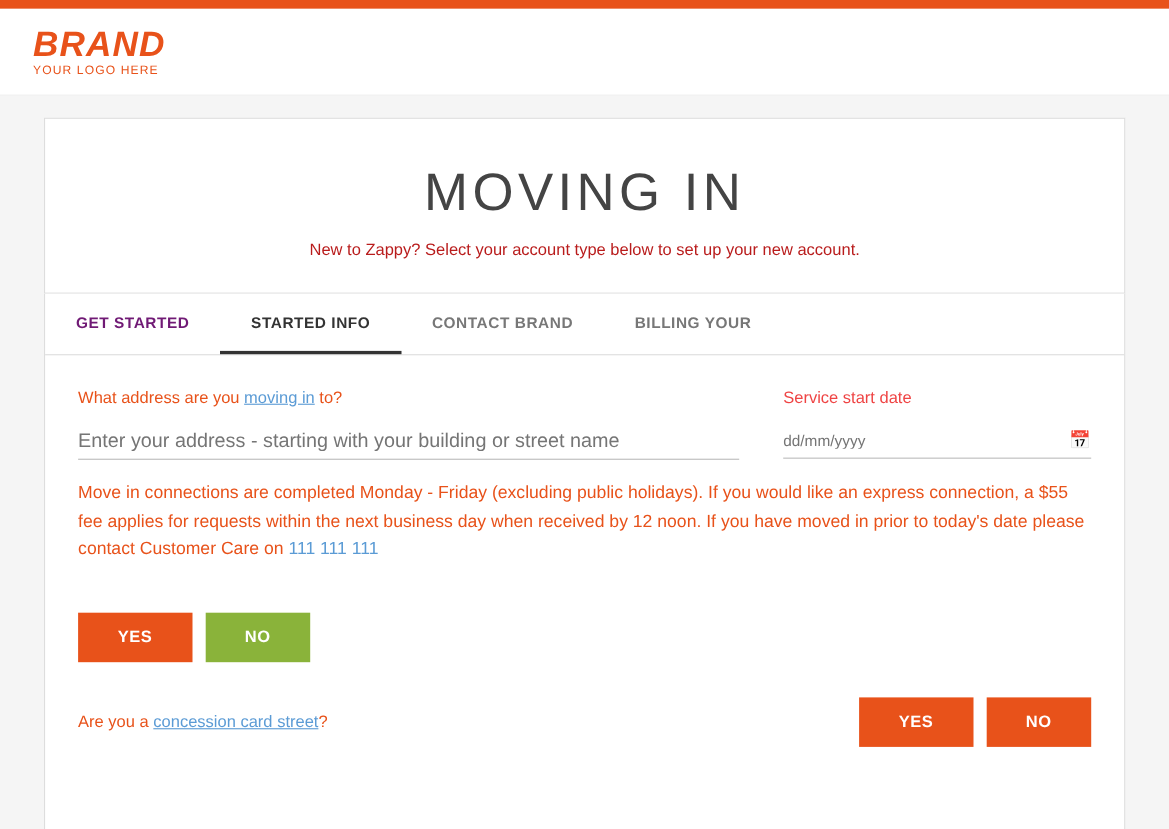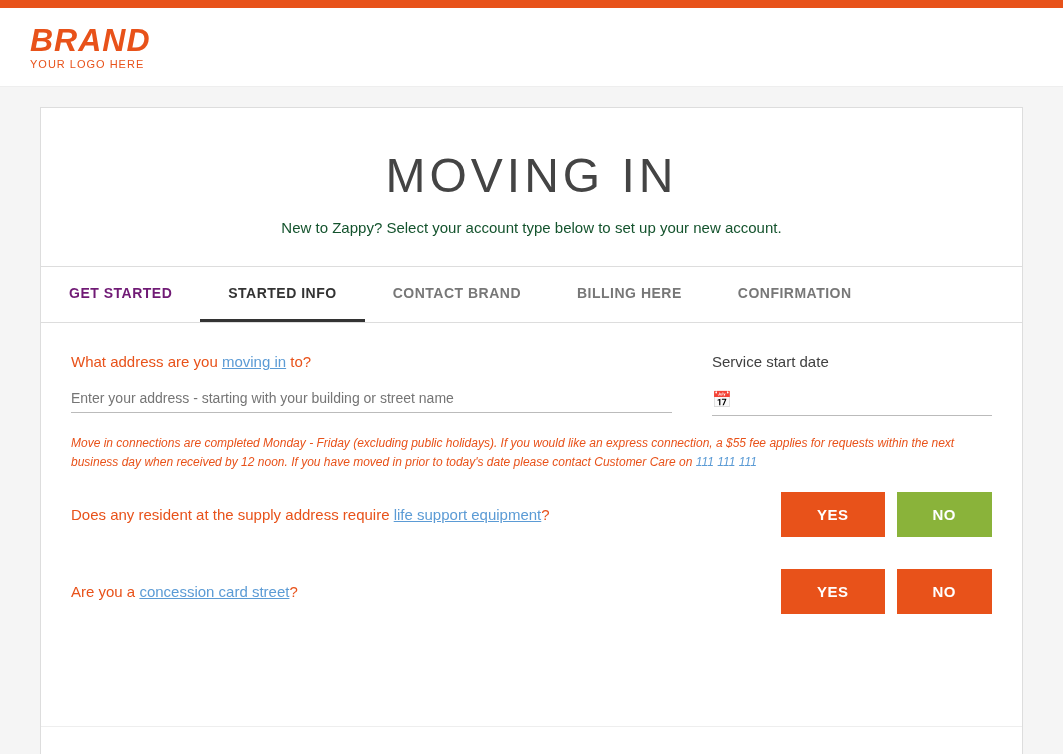--- a/index.html
+++ b/index.html
@@ -51,7 +51,7 @@
     }
     .hero-subtitle {
       font-size: 15px;
-      color: #14532d;
+      color: #b91c1c;
     }
 
     

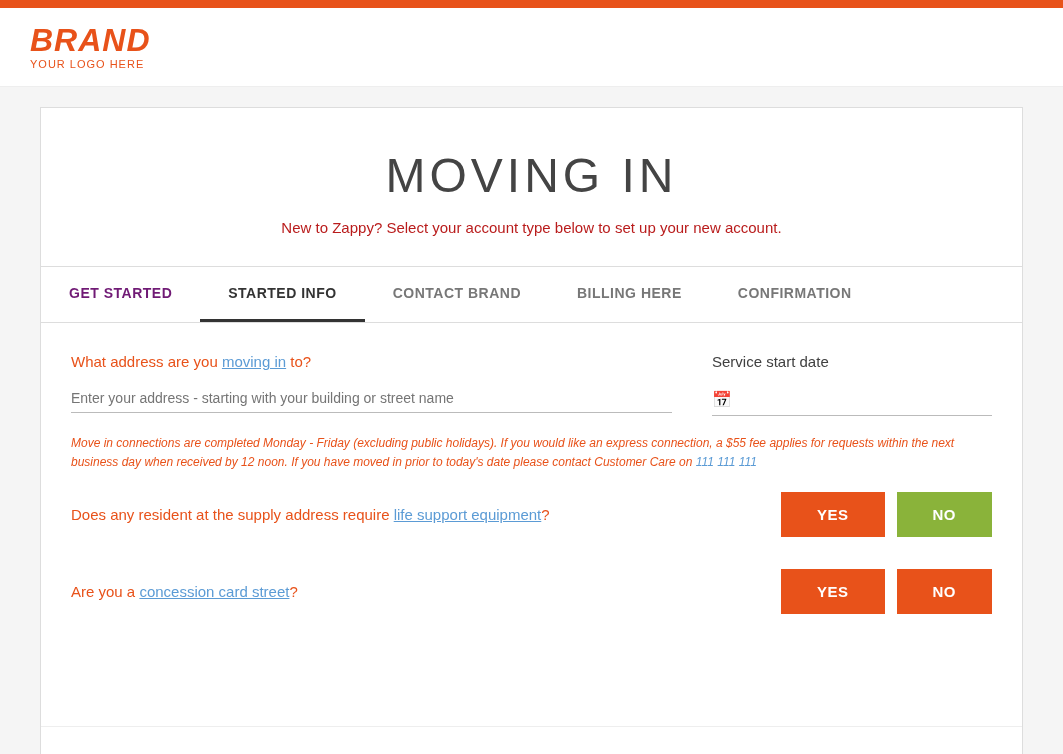--- a/index.html
+++ b/index.html
@@ -243,7 +243,7 @@
       <div class="tab first">GET STARTED</div>
       <div class="tab active">STARTED INFO</div>
       <div class="tab">CONTACT BRAND</div>
-      <div class="tab">BILLING HERE</div>
+      <div class="tab">BILLING YOUR</div>
       <div class="tab">CONFIRMATION</div>
     </div>
 

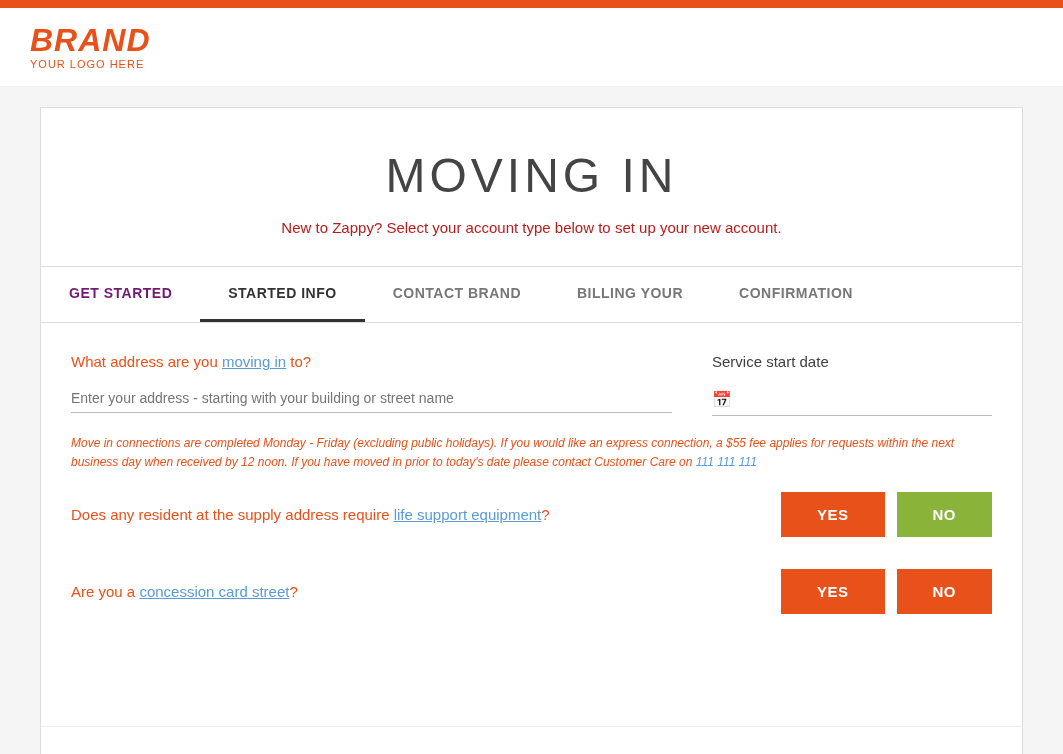--- a/index.html
+++ b/index.html
@@ -244,7 +244,6 @@
       <div class="tab active">STARTED INFO</div>
       <div class="tab">CONTACT BRAND</div>
       <div class="tab">BILLING YOUR</div>
-      <div class="tab">CONFIRMATION</div>
     </div>
 
     <div class="form-content">

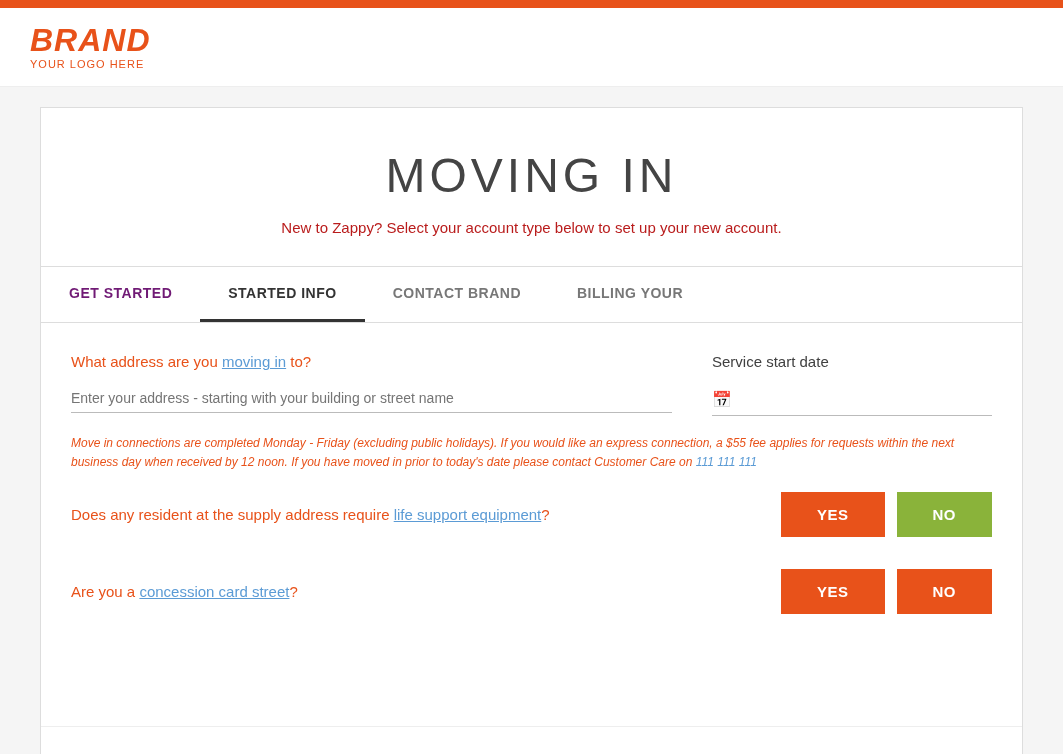--- a/index.html
+++ b/index.html
@@ -256,7 +256,7 @@
           <input class="text-input" type="text" placeholder="Enter your address - starting with your building or street name" style="">
         </div>
         <div class="form-col right">
-          <div class="field-label" style="color:#404040;">Service start date</div>
+          <div class="field-label" style="color:#ef4444;">Service start date</div>
           <div class="date-input-wrapper">
             <span class="calendar-icon">📅</span>
           </div>

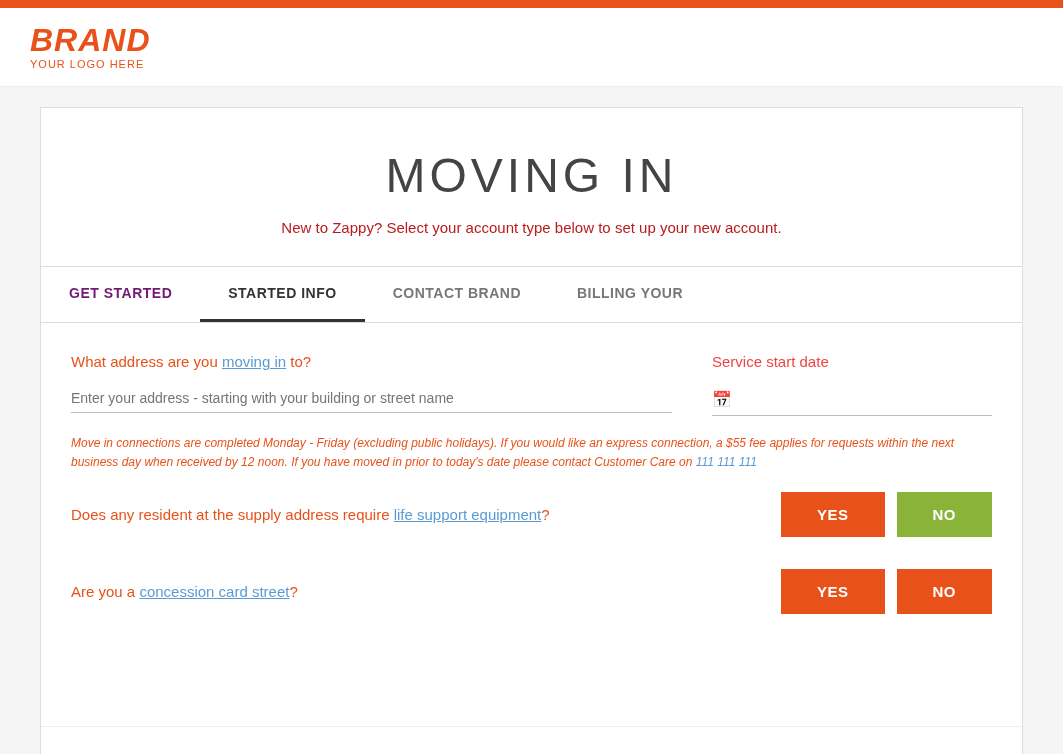--- a/index.html
+++ b/index.html
@@ -117,7 +117,7 @@
       border: none;
       border-bottom: 1px solid #bbb;
       padding: 6px 0;
-      font-size: 14px;
+      font-size: 18px;
       color: #15803d;
       outline: none;
       background: transparent;

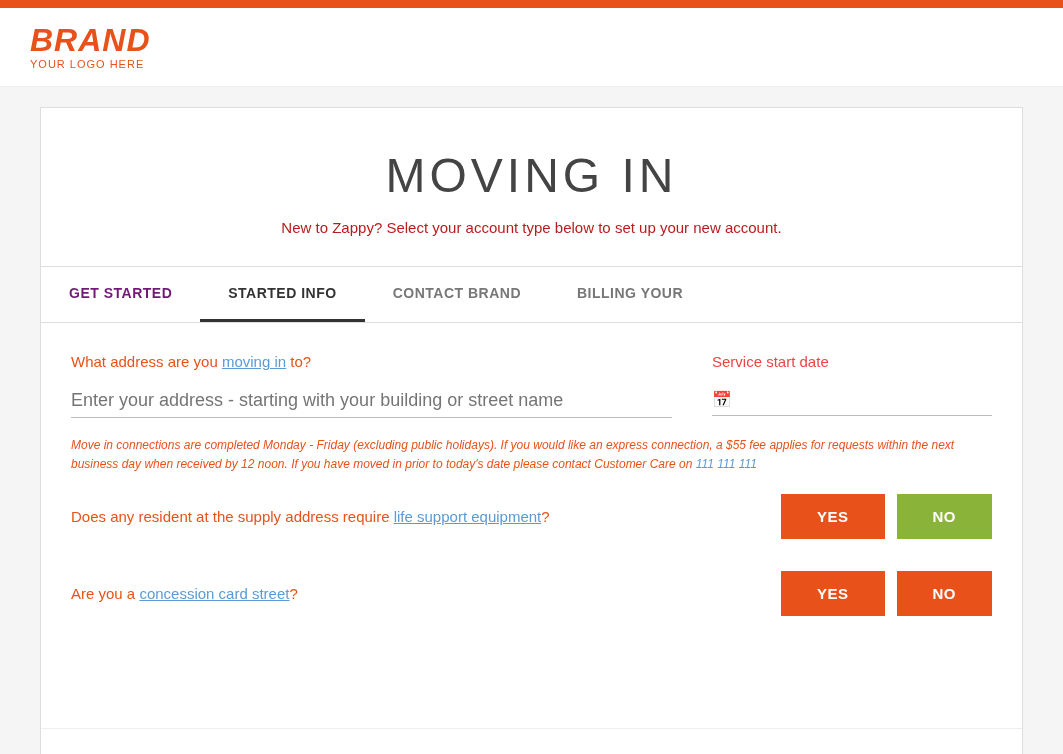--- a/index.html
+++ b/index.html
@@ -258,6 +258,7 @@
         <div class="form-col right">
           <div class="field-label" style="color:#ef4444;">Service start date</div>
           <div class="date-input-wrapper">
+            <input class="date-input" type="text" placeholder="dd/mm/yyyy" style="">
             <span class="calendar-icon">📅</span>
           </div>
         </div>

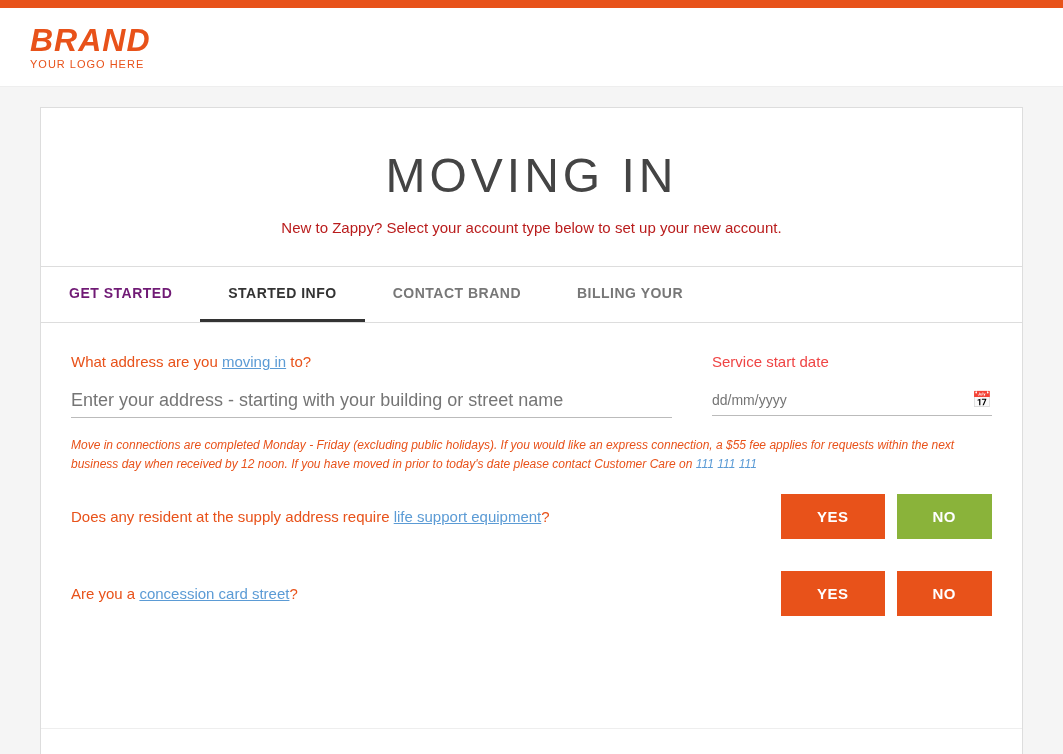--- a/index.html
+++ b/index.html
@@ -145,11 +145,10 @@
 
     
     .info-text {
-      font-size: 12px;
+      font-size: 16px;
       color: #e8521a;
       line-height: 1.6;
-      margin: 18px 0 20px;
-      font-style: italic;
+      margin: 18px 0 44px;
     }
     .info-text .phone {
       color: #5b9bd5;

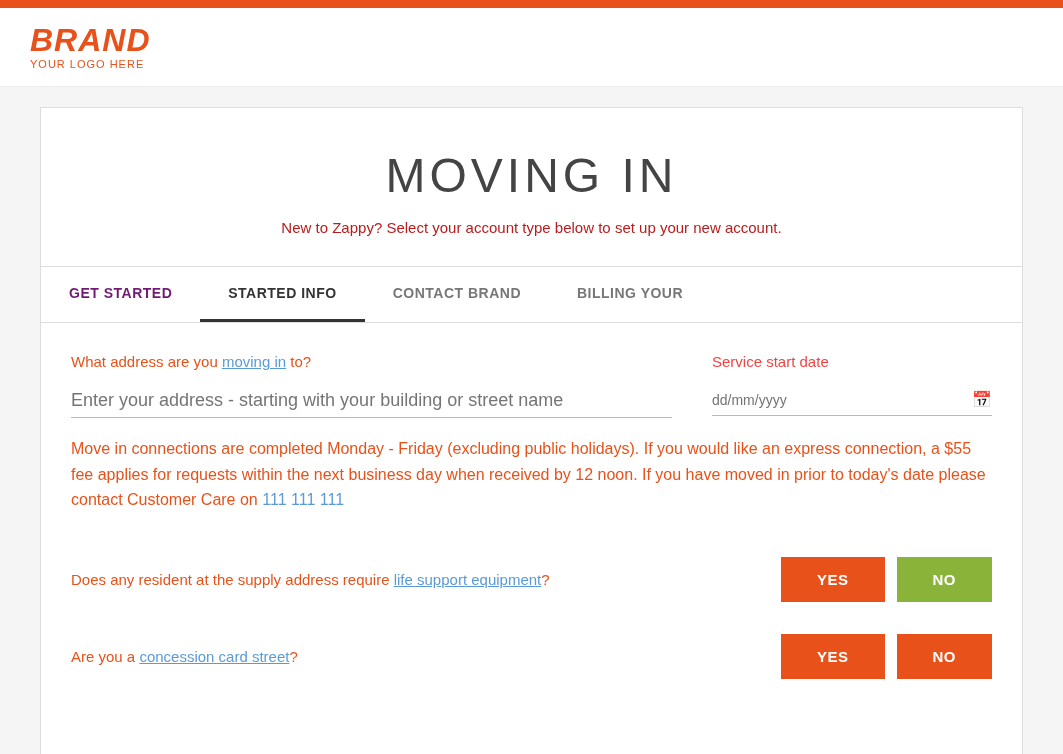--- a/index.html
+++ b/index.html
@@ -268,9 +268,6 @@
       </div>
 
       <div class="question-row">
-        <div class="question-text">
-          Does any resident at the supply address require <span>life support equipment</span>?
-        </div>
         <div class="btn-group">
           <button class="btn-yes">YES</button>
           <button class="btn-no-selected">NO</button>

